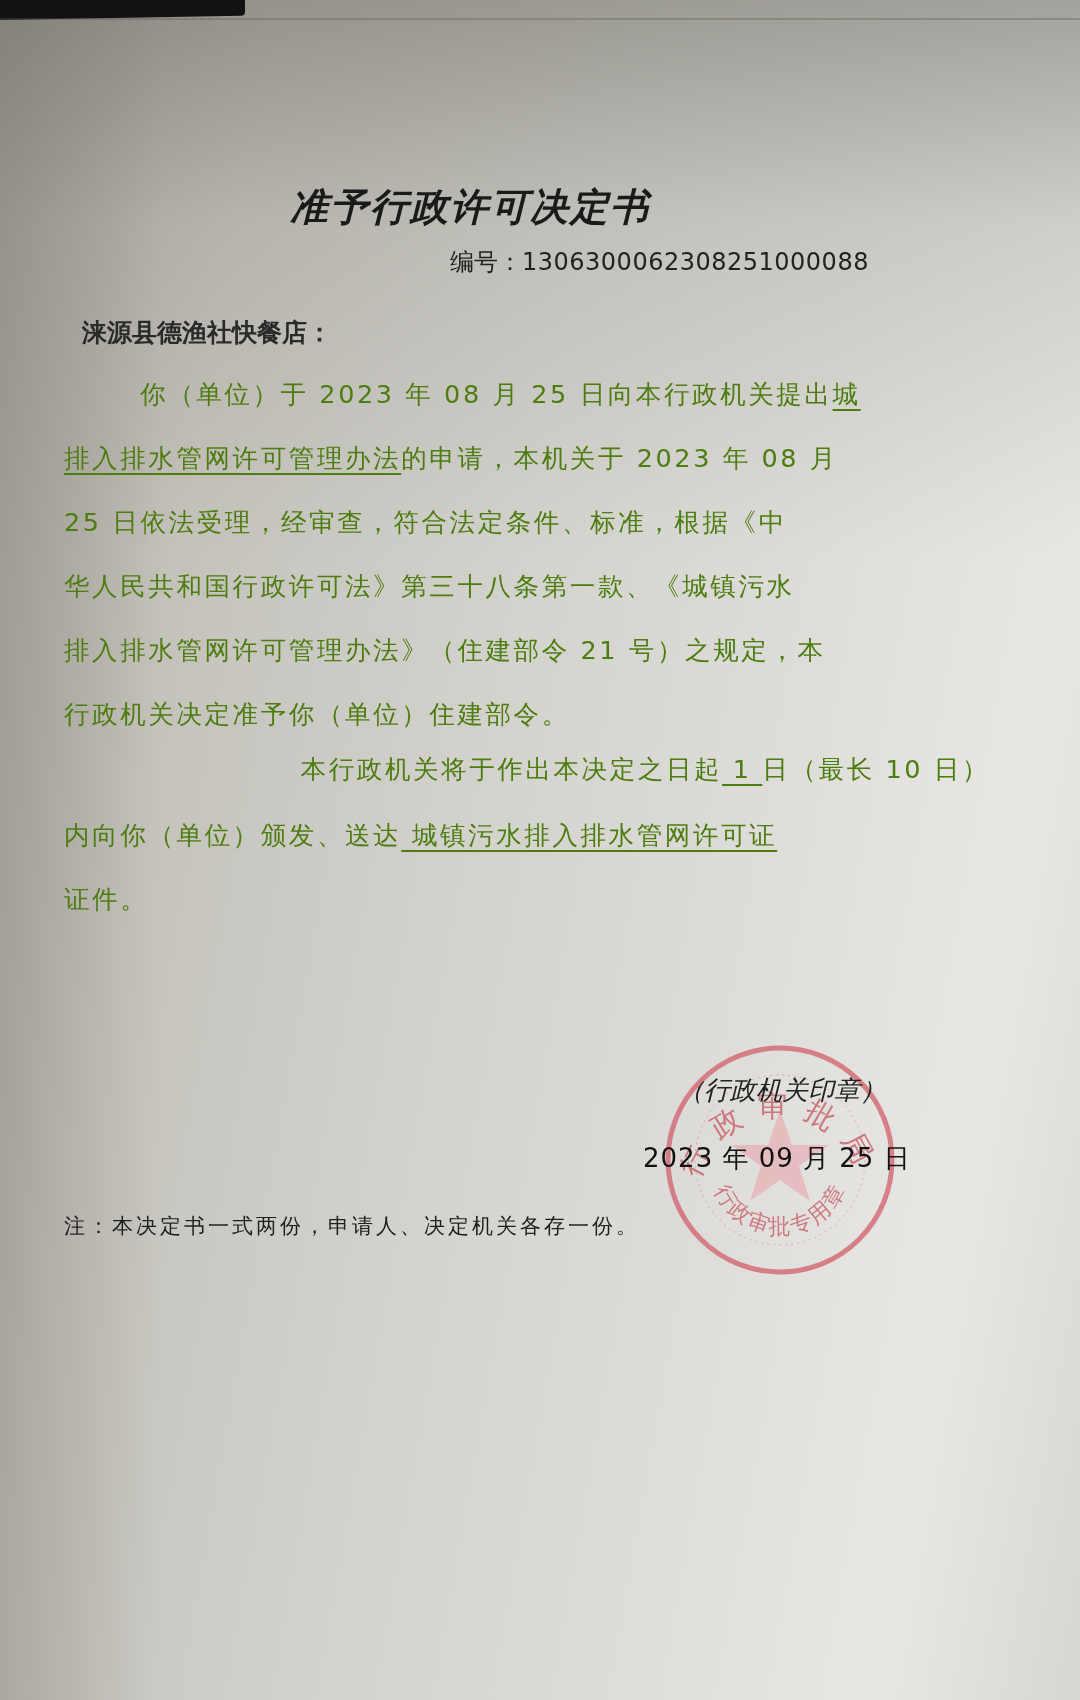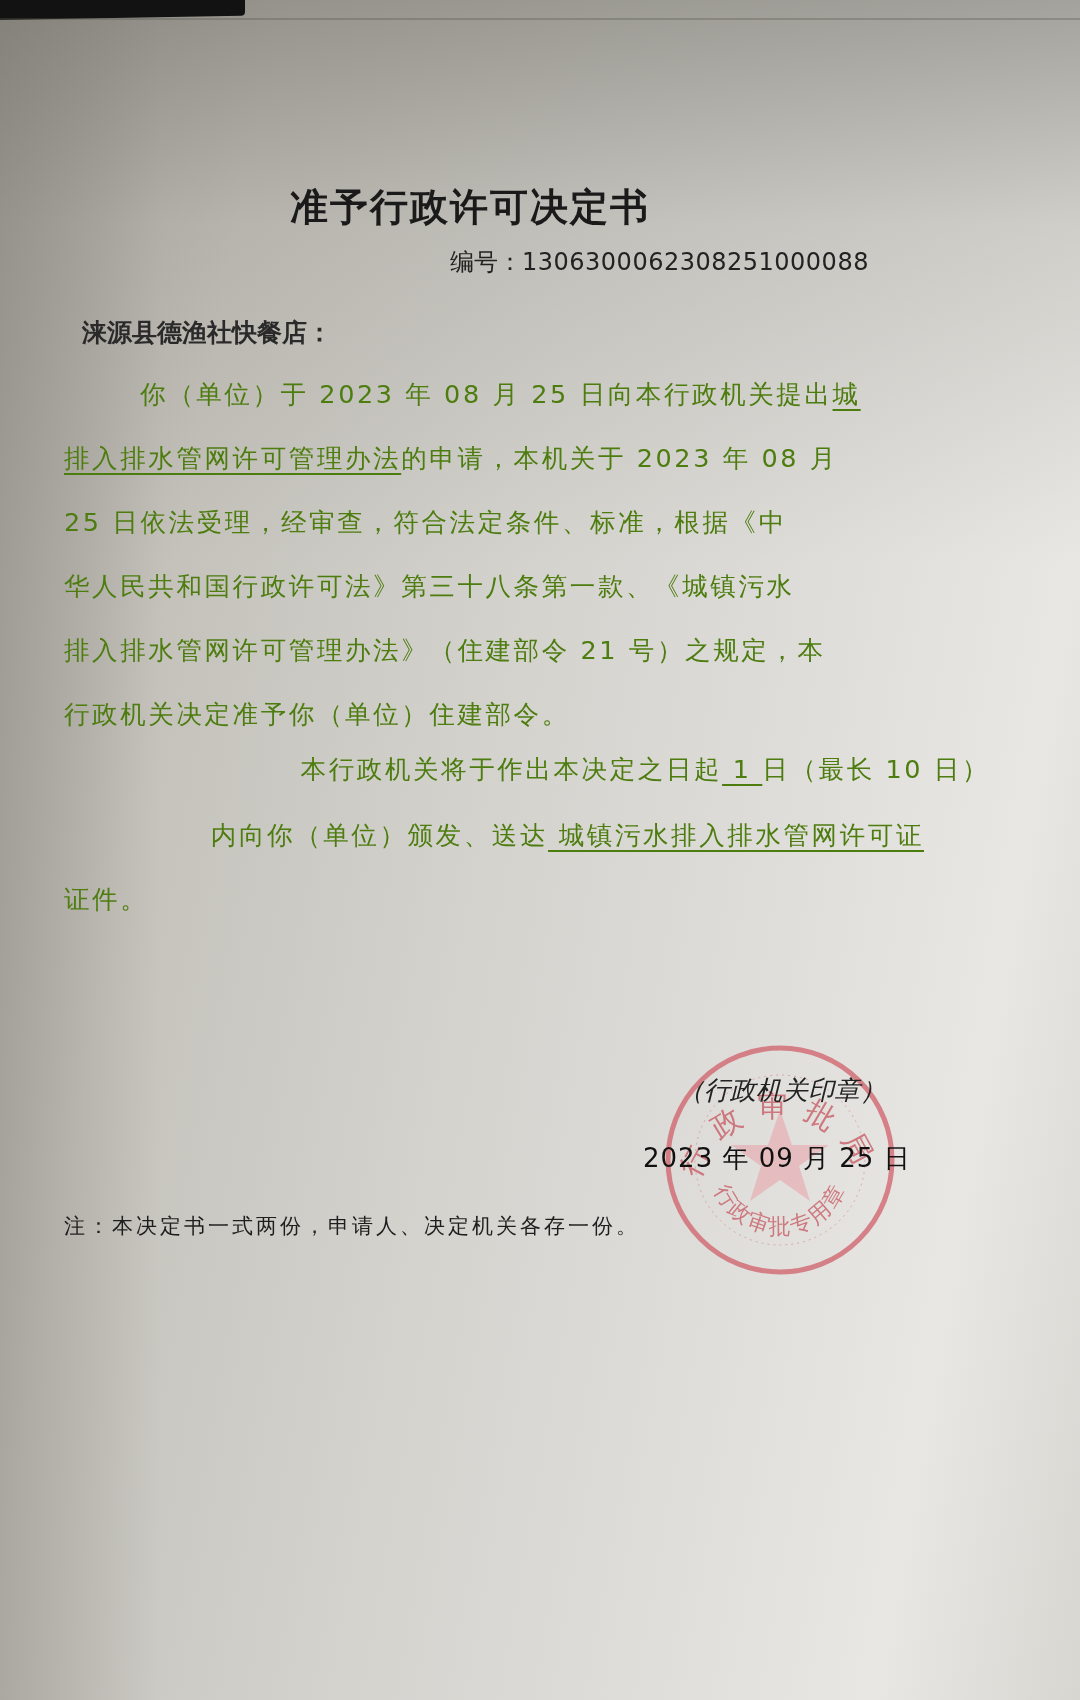--- a/index.html
+++ b/index.html
@@ -30,7 +30,7 @@
   }
   .title {
     position: absolute; left: 290px; top: 182px;
-    font-size: 38px; font-weight: bold; letter-spacing: 2px; color: #1a1a1a;
+    font-size: 38px; font-weight: bold; letter-spacing: 2px; color: #1a1a1a; font-style: italic;
   }
   .doc-number {
     position: absolute; left: 450px; top: 246px; font-size: 24px; color: #222;

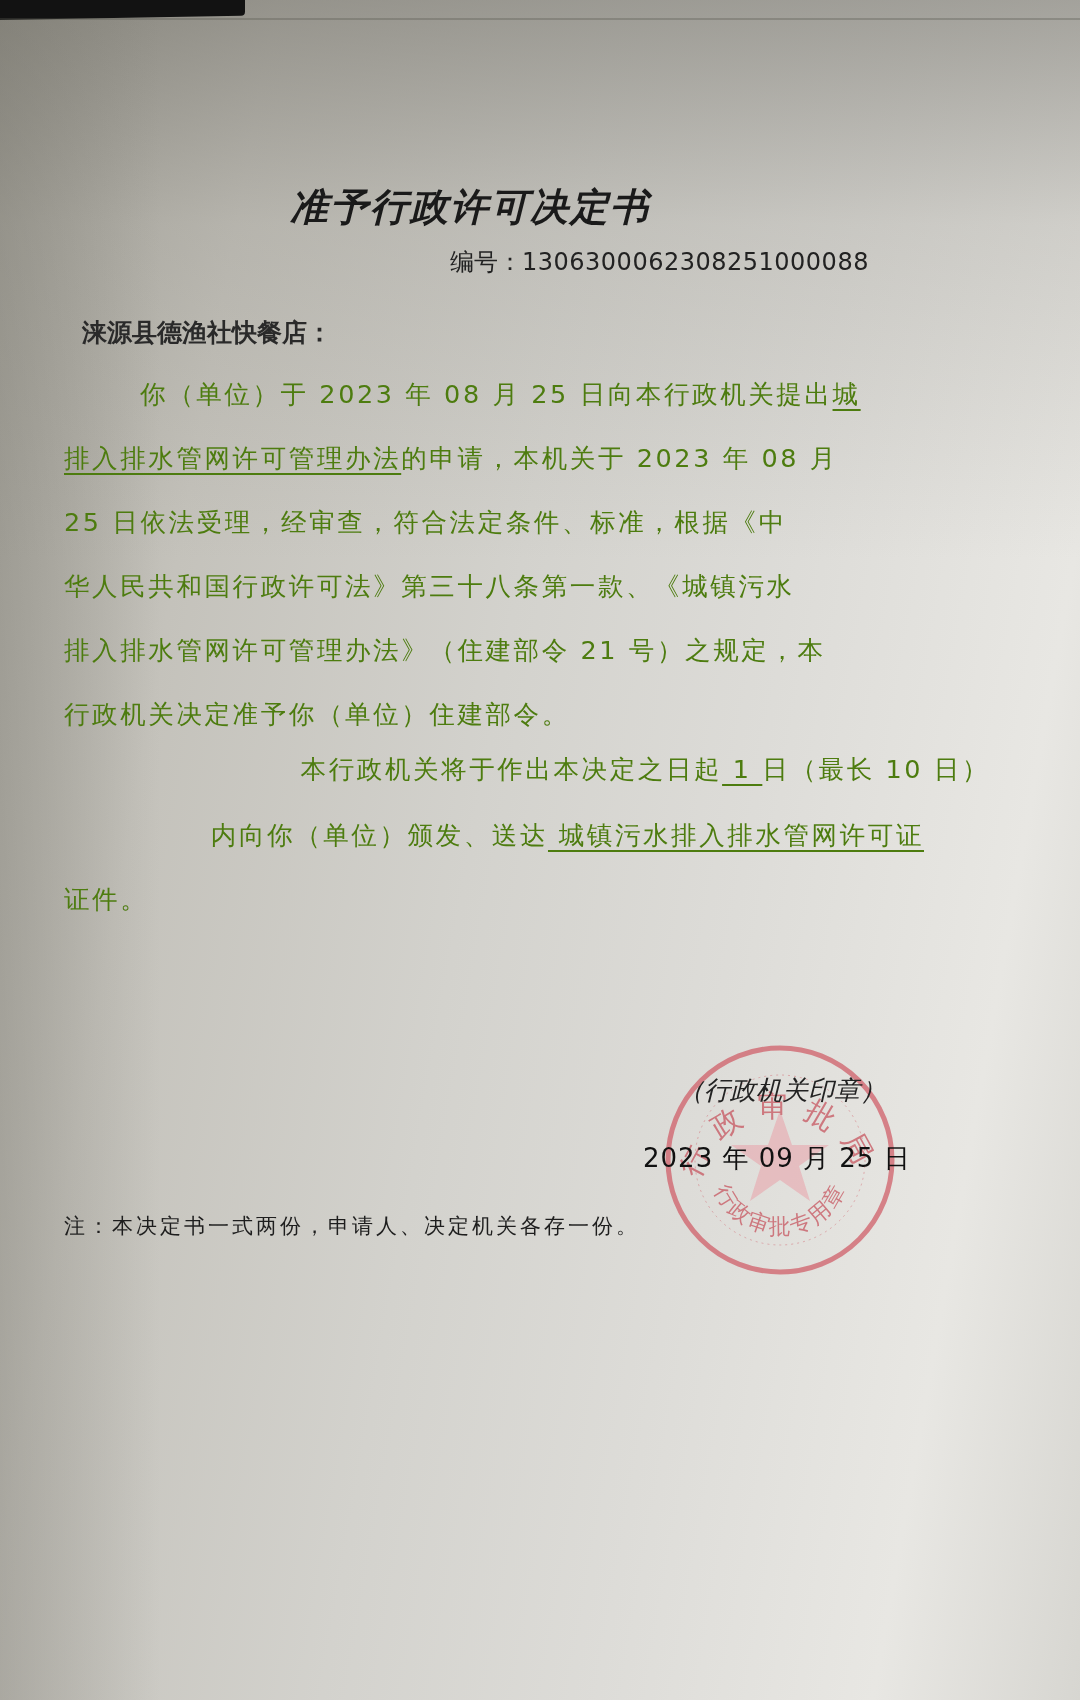--- a/index.html
+++ b/index.html
@@ -90,7 +90,7 @@
   <div class="body-text" style="top:752px; left:130px;text-align:right;">
     <span>本行政机关将于作出本决定之日起</span><span class="u"> 1 </span><span>日（最长 10 日）</span>
   </div>
-  <div class="body-text" style="top:818px;text-align:right;">
+  <div class="body-text" style="top:818px;">
     <span>内向你（单位）颁发、送达</span><span class="u"> 城镇污水排入排水管网许可证</span>
   </div>
   <div class="body-text" style="top:882px;">证件。</div>

